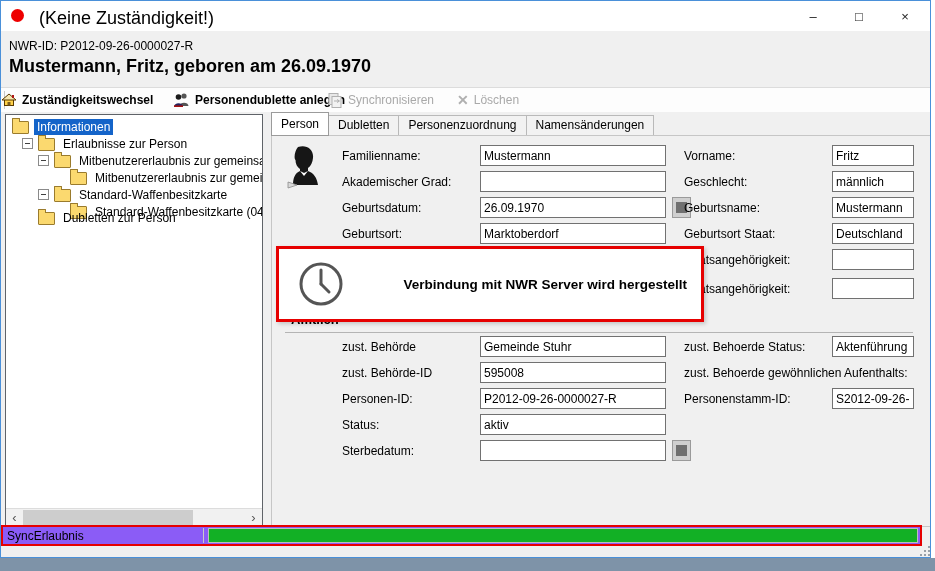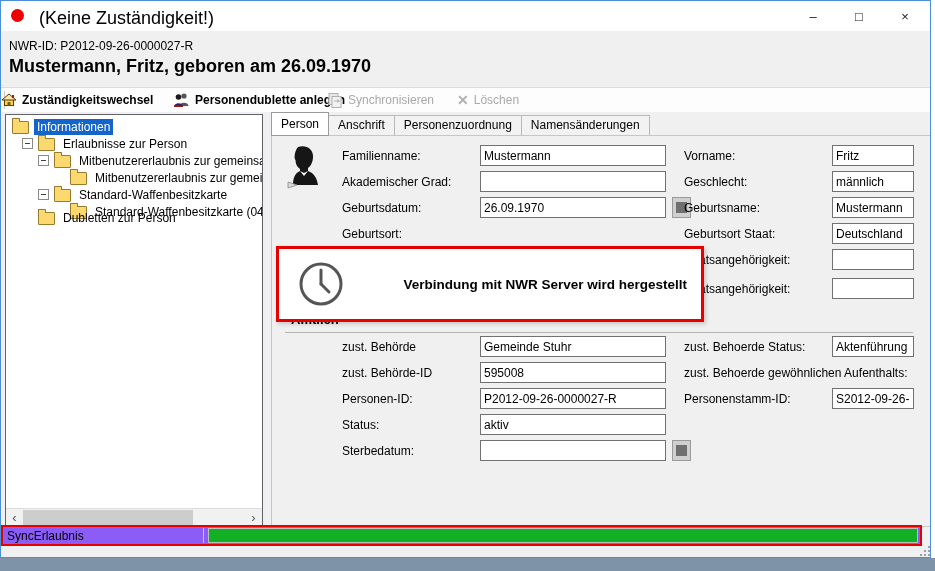--- a/index.html
+++ b/index.html
@@ -164,7 +164,7 @@
 
   <div class="tabs">
     <div class="tab active">Person</div>
-    <div class="tab">Anschrift</div>
+    <div class="tab">Dubletten</div>
     <div class="tab">Personenzuordnung</div>
     <div class="tab">Namensänderungen</div>
   </div>

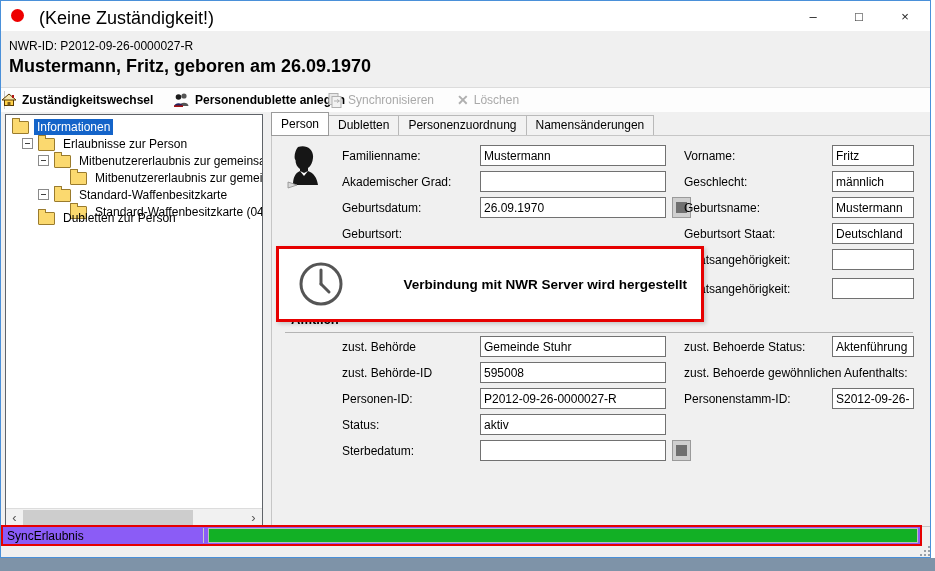--- a/index.html
+++ b/index.html
@@ -193,6 +193,7 @@
     <input class="inp narrow" style="left: 560px; top: 61px;" value="Mustermann">
 
     <div class="lbl" style="left:70px;top:91px">Geburtsort:</div>
+    <input class="inp wide" style="left: 208px; top: 87px;" value="Marktoberdorf">
     <div class="lbl" style="left:412px;top:91px">Geburtsort Staat:</div>
     <input class="inp narrow" style="left: 560px; top: 87px;" value="Deutschland">
 

